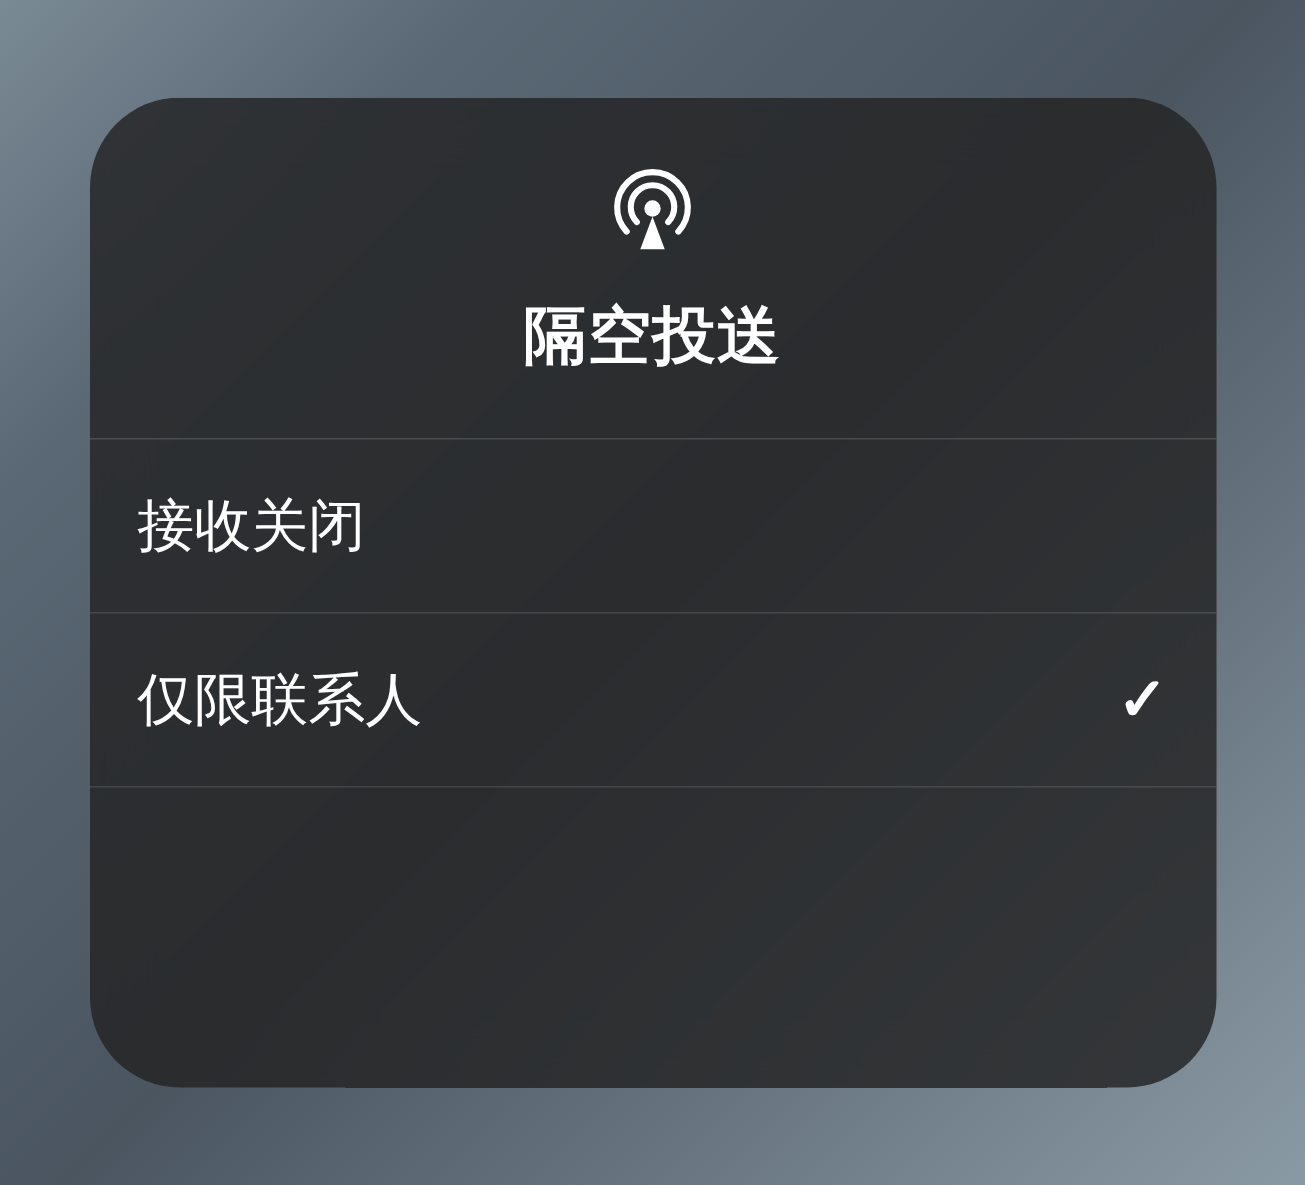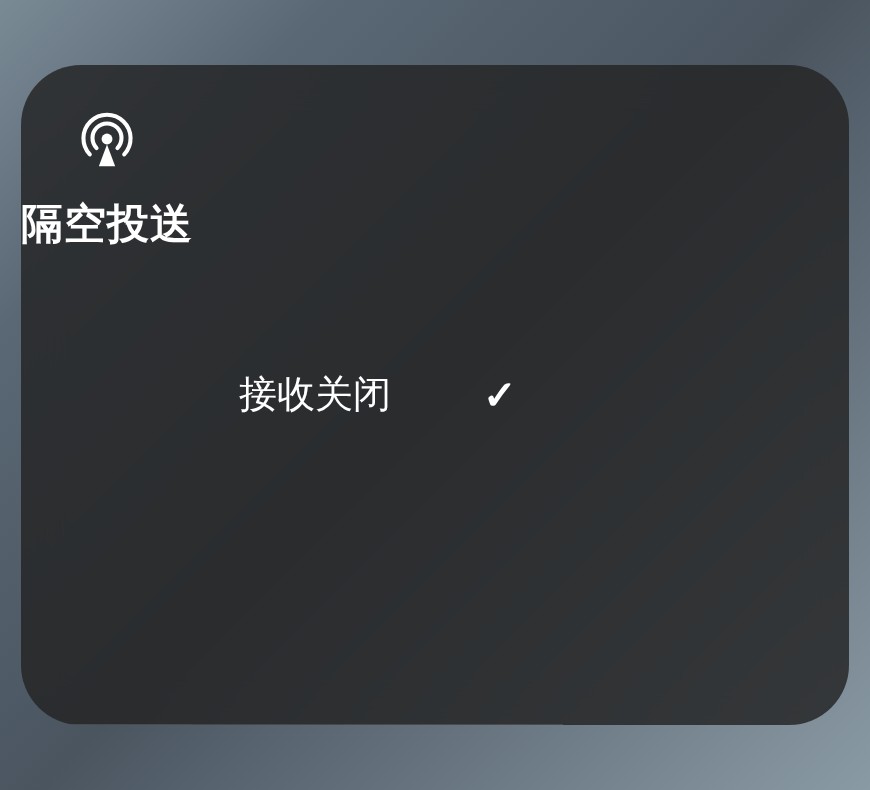--- a/index.html
+++ b/index.html
@@ -20,14 +20,14 @@
     }
 
     .panel {
-      width: 828px;
+      width: 751px;
       height: 660px;
       background: rgba(35, 35, 35, 0.82);
       backdrop-filter: blur(20px);
       border-radius: 60px;
       overflow: hidden;
       display: flex;
-      flex-direction: row;
+      flex-direction: column;
     }
 
     .header {

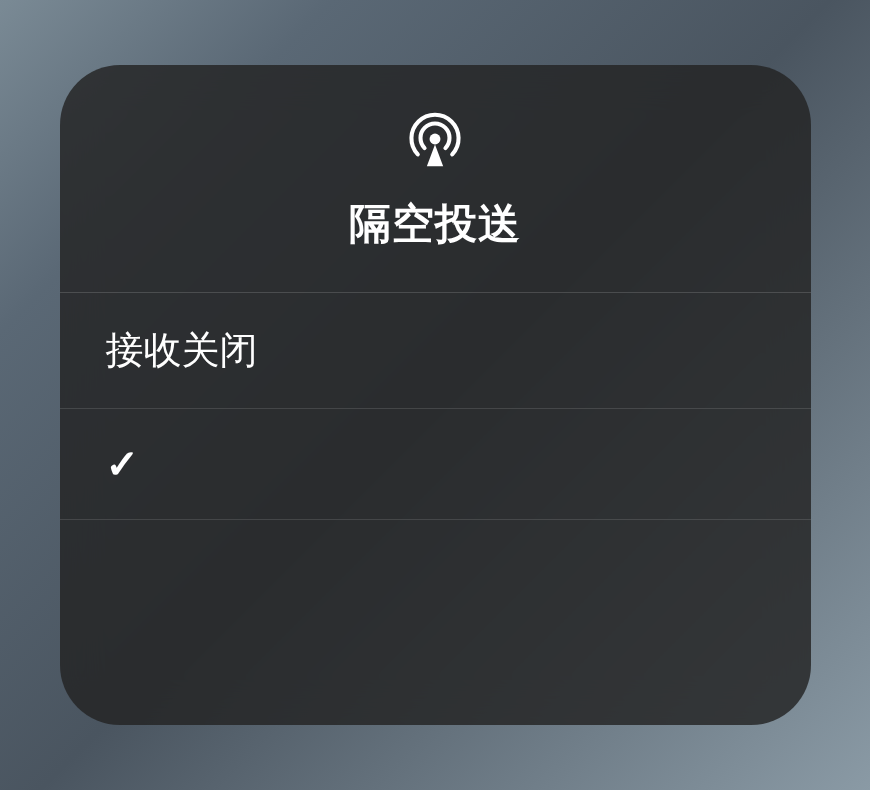--- a/index.html
+++ b/index.html
@@ -55,7 +55,7 @@
       display: flex;
       align-items: center;
       justify-content: space-between;
-      padding: 32px 46px;
+      padding: 32px 32px;
       border-bottom: 1px solid rgba(255, 255, 255, 0.12);
       cursor: pointer;
     }

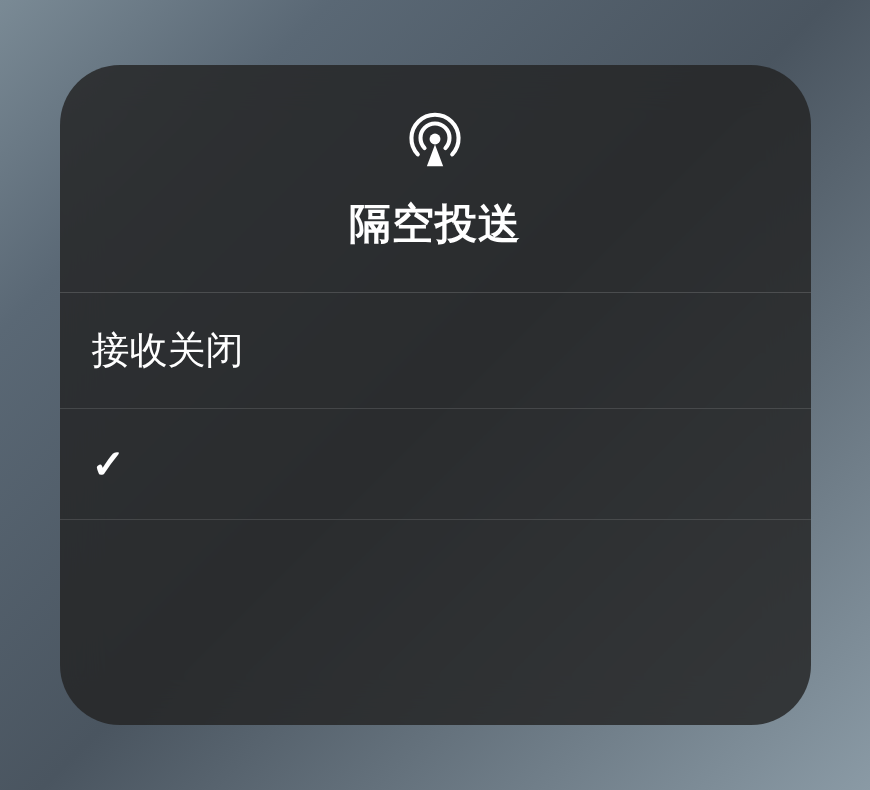--- a/index.html
+++ b/index.html
@@ -94,6 +94,7 @@
   </div>
 
   <div class="option">
+    <span class="option-label">仅限联系人</span>
     <span class="checkmark">✓</span>
   </div>
 

